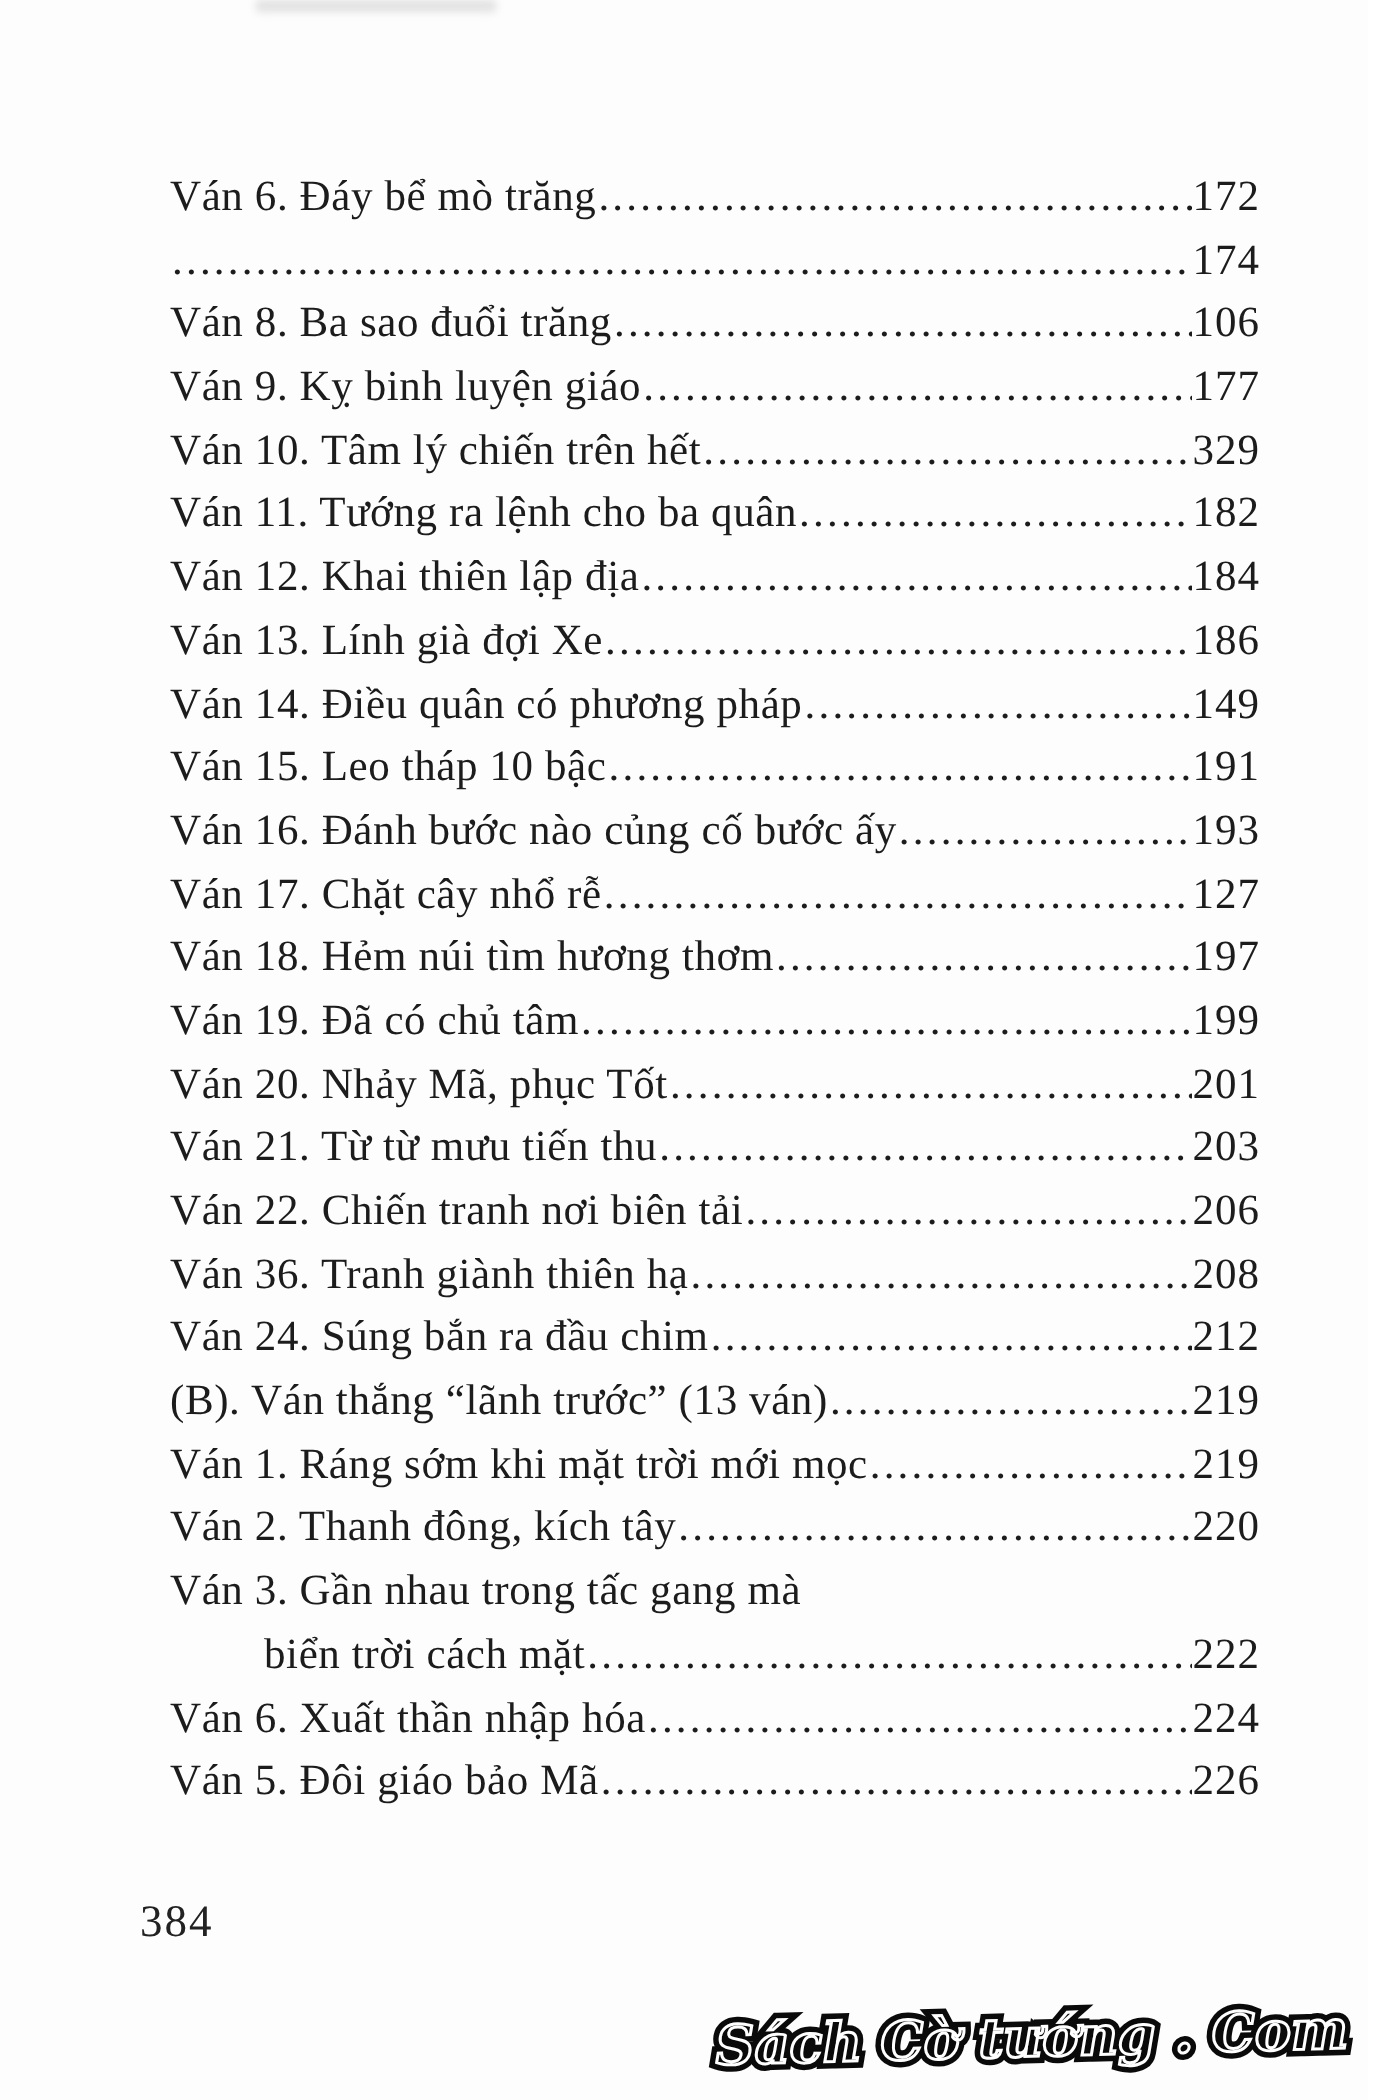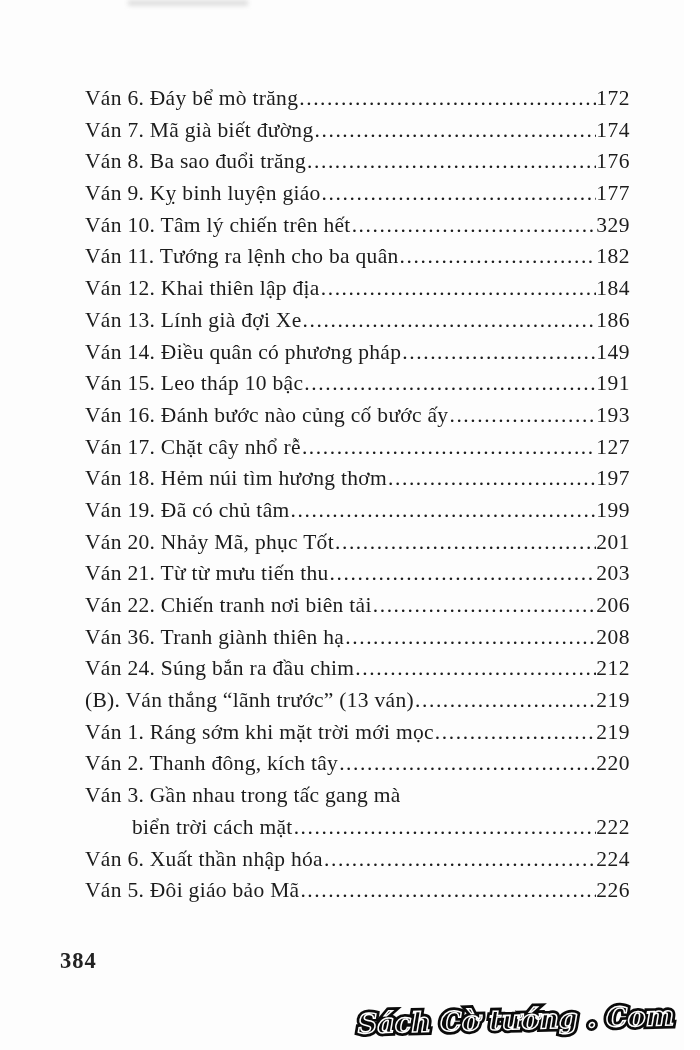--- a/index.html
+++ b/index.html
@@ -111,7 +111,6 @@
         <span class="pageno">172</span>
       </div>
       <div class="row">
-        <span class="label">Ván 7. Mã già biết đường</span>
         <span class="dots">........................................................................................................................</span>
         <span class="pageno">174</span>
       </div>

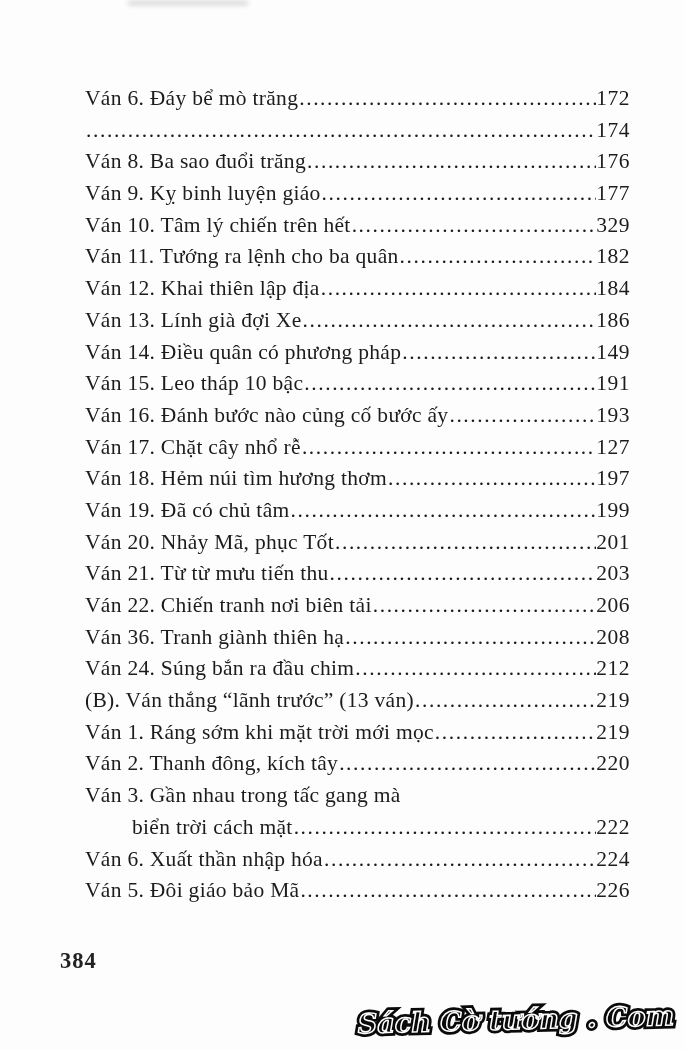--- a/index.html
+++ b/index.html
@@ -117,7 +117,7 @@
       <div class="row">
         <span class="label">Ván 8. Ba sao đuổi trăng</span>
         <span class="dots">........................................................................................................................</span>
-        <span class="pageno">176</span>
+        <span class="pageno">106</span>
       </div>
       <div class="row">
         <span class="label">Ván 9. Kỵ binh luyện giáo</span>

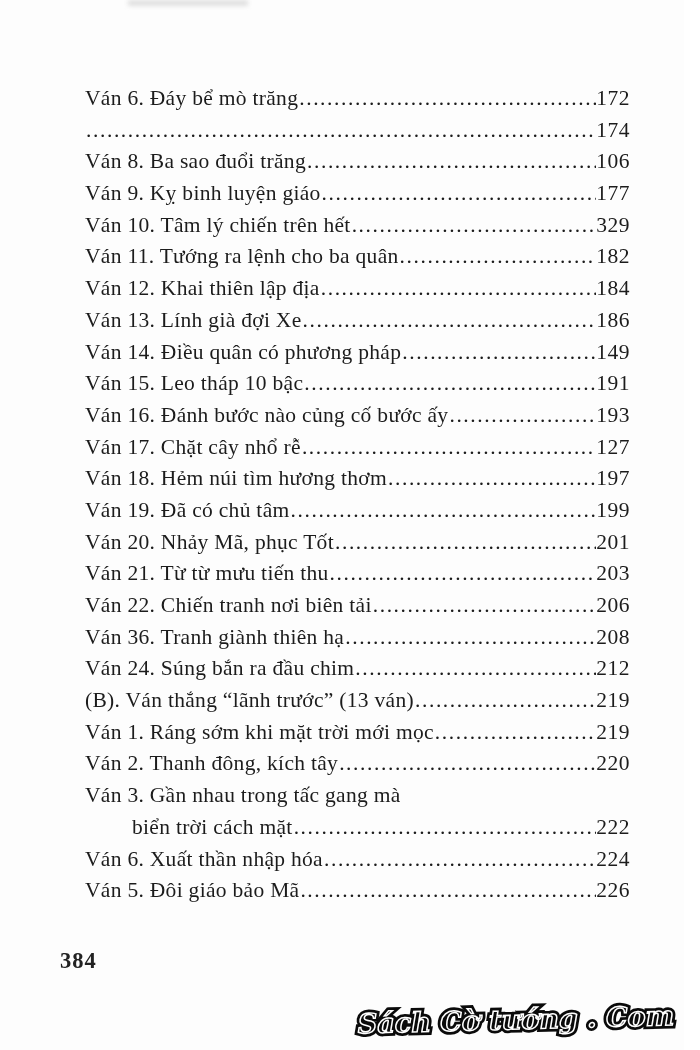--- a/index.html
+++ b/index.html
@@ -60,12 +60,11 @@
   }
   .folio {
     position: absolute;
-    left: 60px;
+    left: 70px;
     top: 948px;
     font-size: 22.5px;
     letter-spacing: 1px;
     color: #222;
-    font-weight: bold;
   }
   
   .watermark {

